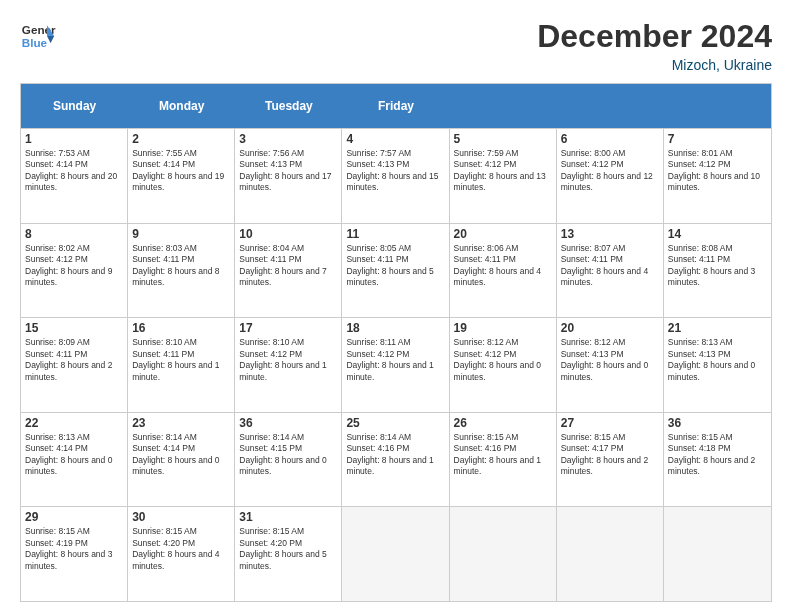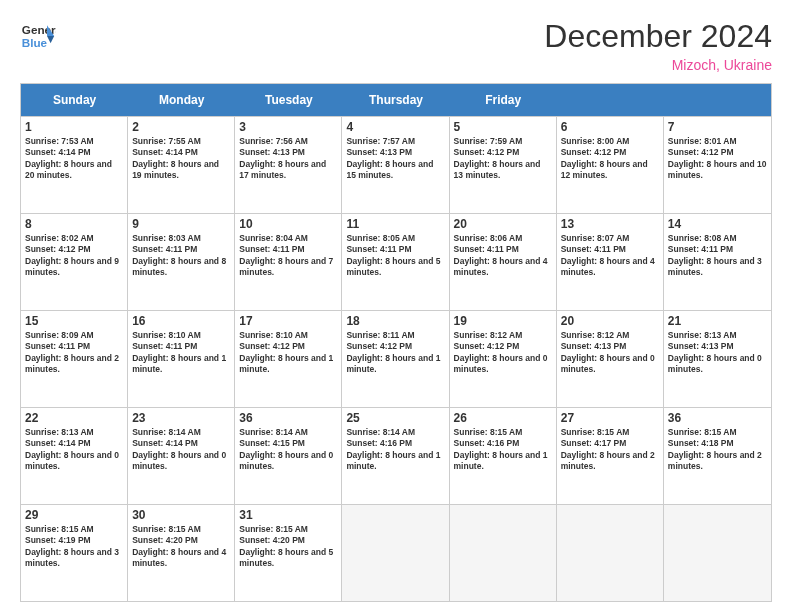--- a/index.html
+++ b/index.html
@@ -37,7 +37,7 @@
     }
     .month-title {
       font-size: 32px;
-      font-weight: normal;
+      font-weight: bold;
       color: #333;
     }
     .subtitle {

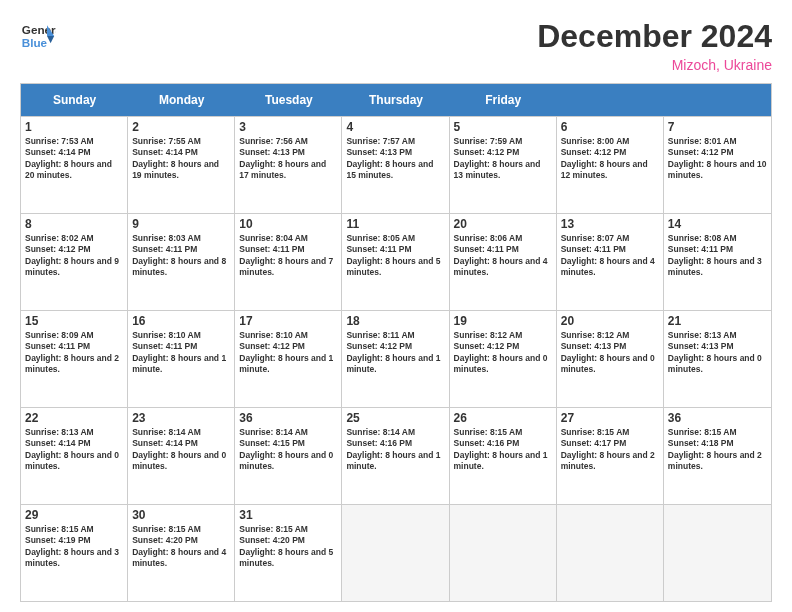--- a/index.html
+++ b/index.html
@@ -42,7 +42,7 @@
     }
     .subtitle {
       font-size: 14px;
-      color: #ec4899;
+      color: #0c4a6e;
       margin-top: 2px;
     }
     .calendar {

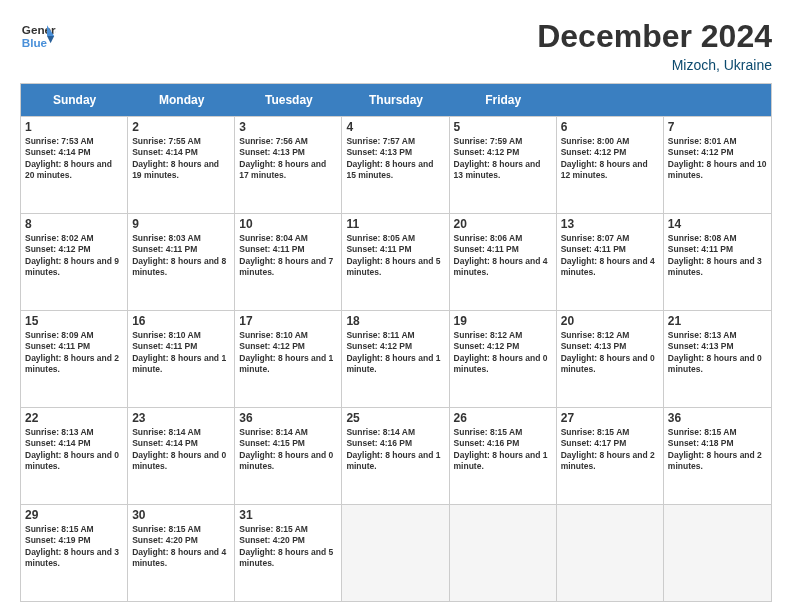--- a/index.html
+++ b/index.html
@@ -61,7 +61,7 @@
       font-size: 12px;
       font-weight: bold;
       text-align: center;
-      padding: 9px 3px;
+      padding: 15px 3px;
     }
     .cal-body {
       flex: 1;

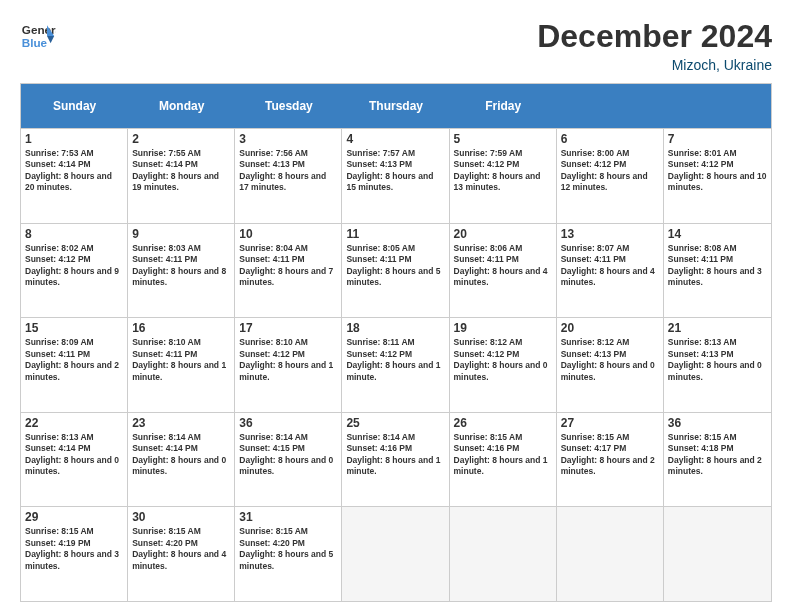--- a/index.html
+++ b/index.html
@@ -127,7 +127,6 @@
     <div class="cal-header-cell">Sunday</div>
         <div class="cal-header-cell">Monday</div>
         <div class="cal-header-cell">Tuesday</div>
-        <div class="cal-header-cell">Thursday</div>
         <div class="cal-header-cell">Friday</div>
       </div>
     <div class="cal-body">

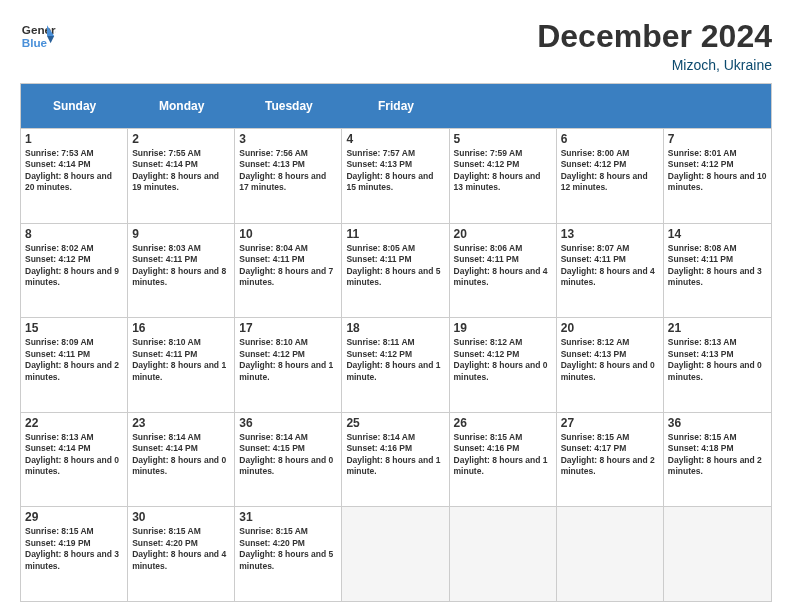--- a/index.html
+++ b/index.html
@@ -100,7 +100,6 @@
       font-size: 8.5px;
       color: #333;
       line-height: 1.35;
-      font-weight: bold;
     }
   </style>
 </head>

